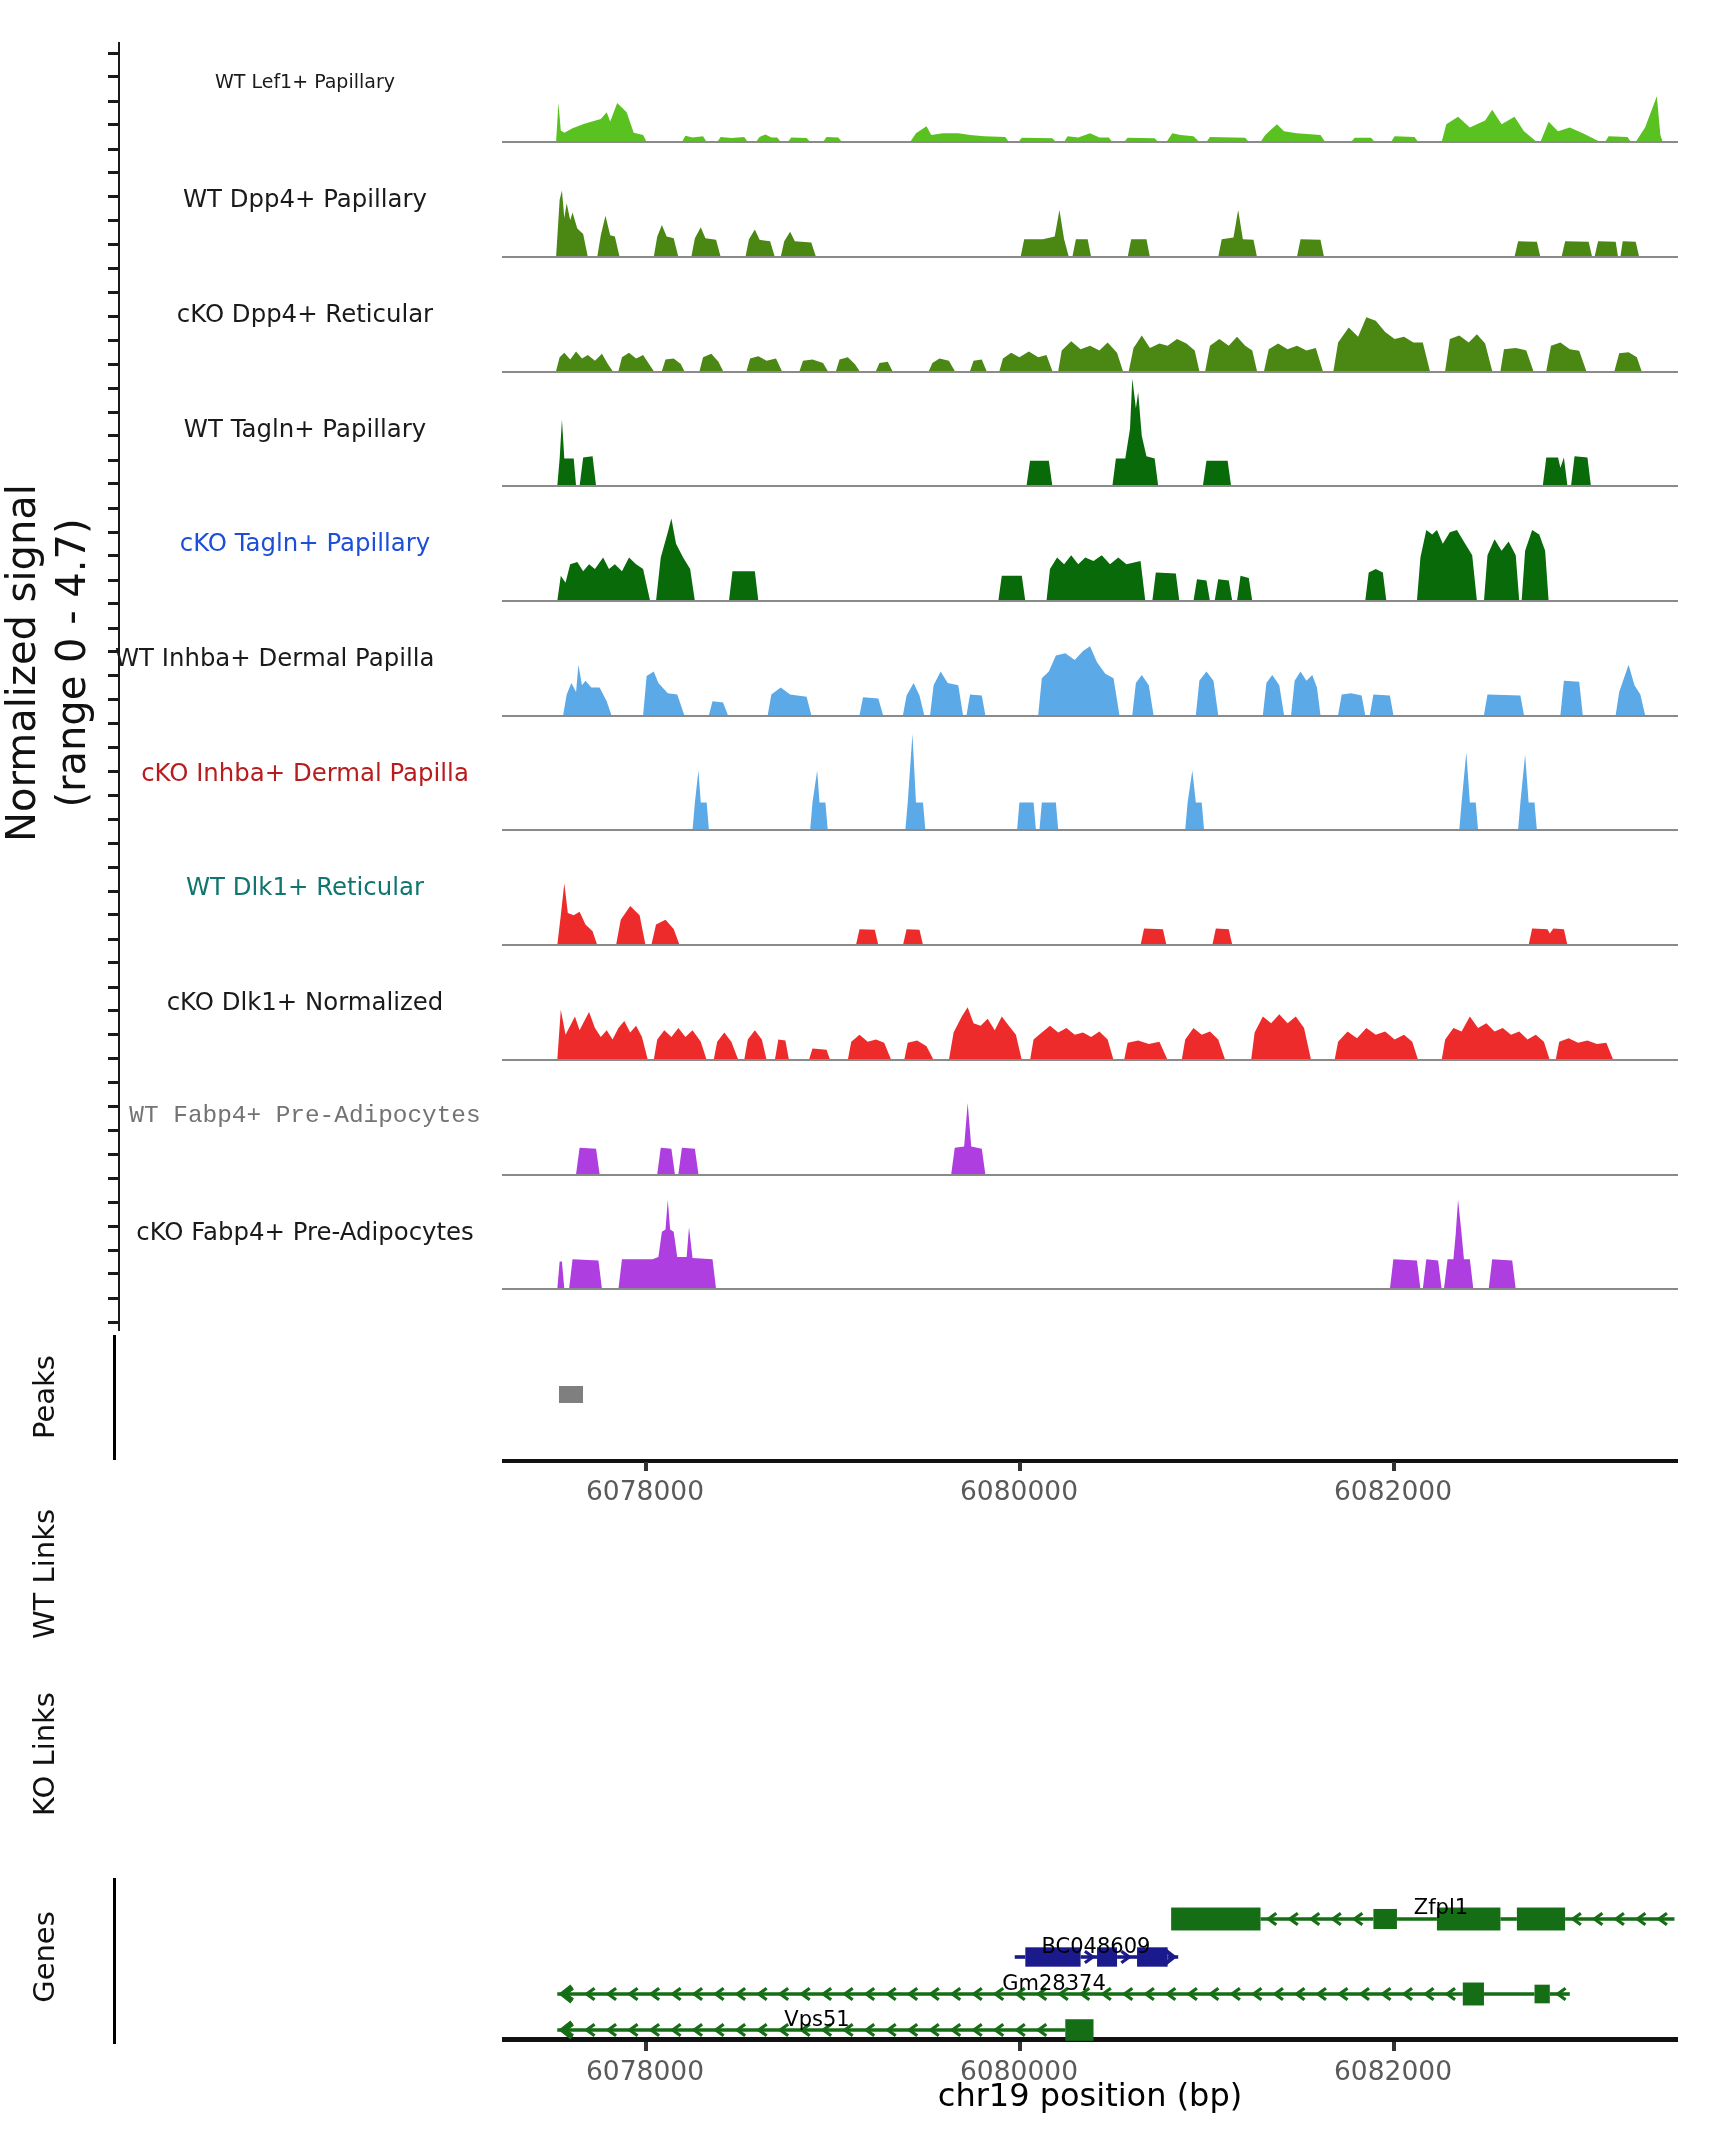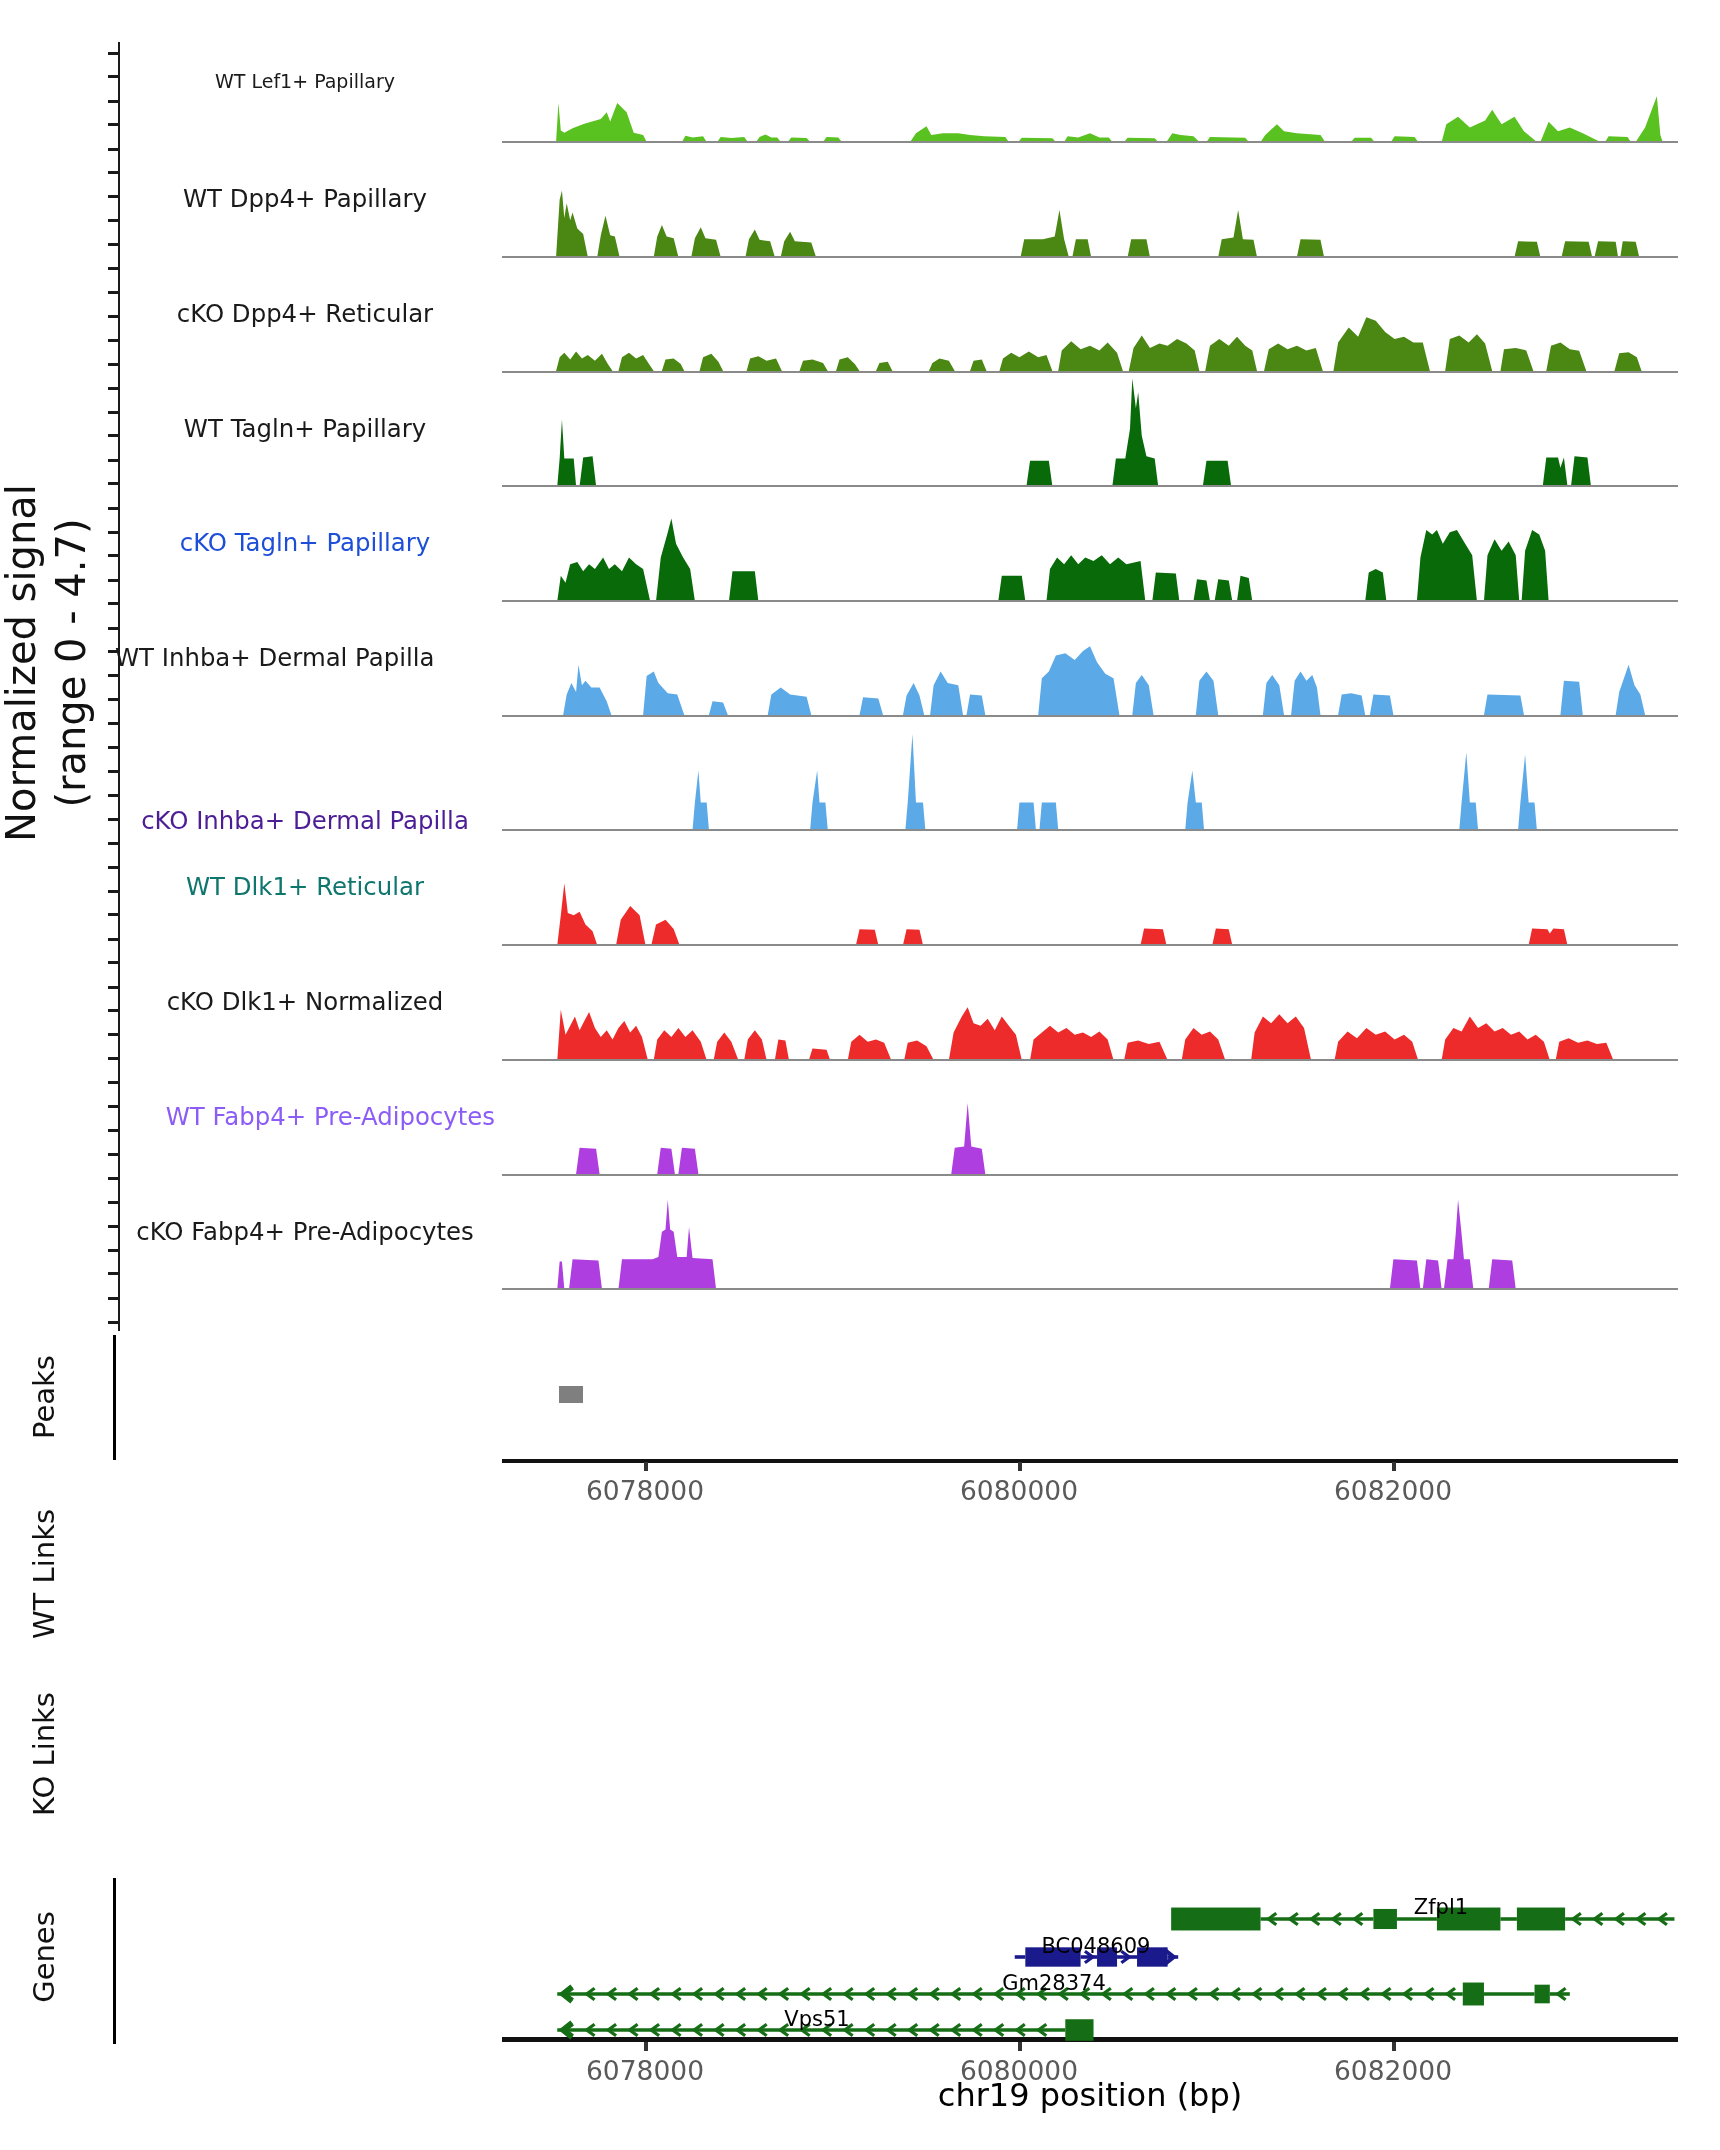--- a/index.html
+++ b/index.html
@@ -116,7 +116,7 @@
       <polygon points="0,152 85.3,152.0 90.2,123.3 96.8,107.3 103.3,120.1 106.6,81.8 111.5,110.5 116.4,104.1 124.6,113.7 136.1,113.7 146.0,132.9 152.5,152.0 196.8,152.0 201.7,97.7 211.6,91.4 218.1,107.3 231.2,121.7 244.4,123.3 254.2,152.0 288.6,152.0 293.6,132.9 308.3,134.4 314.9,152.0 370.6,152.0 375.6,123.3 388.7,113.7 401.8,123.3 424.8,126.5 431.3,152.0 498.6,152.0 503.5,127.1 524.8,129.0 531.4,152.0 559.2,152.0 564.2,124.9 574.0,107.3 582.2,124.9 588.8,152.0 597.0,152.0 601.9,110.5 611.7,91.4 621.6,107.3 636.3,110.5 642.9,152.0 647.8,152.0 652.7,123.3 669.1,124.9 674.0,152.0 747.8,152.0 752.8,100.9 762.6,91.4 772.4,69.0 785.6,65.8 798.7,75.4 810.2,62.6 820.0,56.3 829.8,78.6 841.3,94.6 852.8,100.9 861.0,152.0 879.0,152.0 884.0,107.3 892.2,96.1 902.0,110.5 908.6,152.0 967.6,152.0 972.5,104.1 982.4,91.4 992.2,104.1 998.8,152.0 1061.1,152.0 1066.0,107.3 1074.2,96.1 1084.0,110.5 1090.6,152.0 1100.4,152.0 1105.4,104.1 1113.6,91.4 1121.8,104.1 1130.0,96.1 1136.5,113.7 1141.4,152.0 1166.0,152.0 1171.0,123.3 1184.1,121.7 1198.8,124.9 1203.8,152.0 1210.3,152.0 1215.2,123.3 1238.2,124.9 1243.1,152.0 1369.4,152.0 1374.3,123.3 1420.2,124.9 1425.2,152.0 1476.0,152.0 1480.9,104.1 1502.2,105.7 1507.2,152.0 1553.1,152.0 1558.0,120.1 1571.1,81.8 1579.3,110.5 1587.5,123.3 1594.1,152.0 1640,152" fill="#5CA9E8" stroke="none"></polygon>
     </svg>
     <div style="position: absolute; left: 502px; top: 715px; width: 1176px; height: 2.2px; background: rgb(138, 138, 138);"></div>
-    <div style="position: absolute; left: 115px; top: 758px; width: 380px; text-align: center; font-size: 24.4px; color: #4c1d95; white-space: nowrap; margin-top: 48px;">cKO Inhba+ Dermal Papilla</div>
+    <div style="position: absolute; left: 115px; top: 758px; width: 380px; text-align: center; font-size: 24.4px; color: #b91c1c; white-space: nowrap;">cKO Inhba+ Dermal Papilla</div>
     <svg viewBox="0 0 1640 152" preserveAspectRatio="none" style="position: absolute; left: 502px; top: 721px; width: 1176px; height: 109px;">
       <polygon points="0,152 265.7,152.0 269.0,113.7 273.9,69.0 277.2,113.7 285.4,113.7 288.6,152.0 429.7,152.0 433.0,113.7 439.5,69.0 442.8,113.7 451.0,113.7 454.3,152.0 562.5,152.0 565.8,113.7 572.4,18.0 577.3,113.7 587.1,113.7 590.4,152.0 718.3,152.0 721.6,113.7 741.3,113.7 744.6,152.0 749.5,152.0 752.8,113.7 772.4,113.7 775.7,152.0 952.8,152.0 956.1,113.7 962.7,69.0 967.6,113.7 975.8,113.7 979.1,152.0 1335.0,152.0 1338.2,113.7 1344.8,43.5 1349.7,113.7 1357.9,113.7 1361.2,152.0 1417.0,152.0 1420.2,113.7 1426.8,46.7 1431.7,113.7 1439.9,113.7 1443.2,152.0 1640,152" fill="#5CA9E8" stroke="none"></polygon>
     </svg>

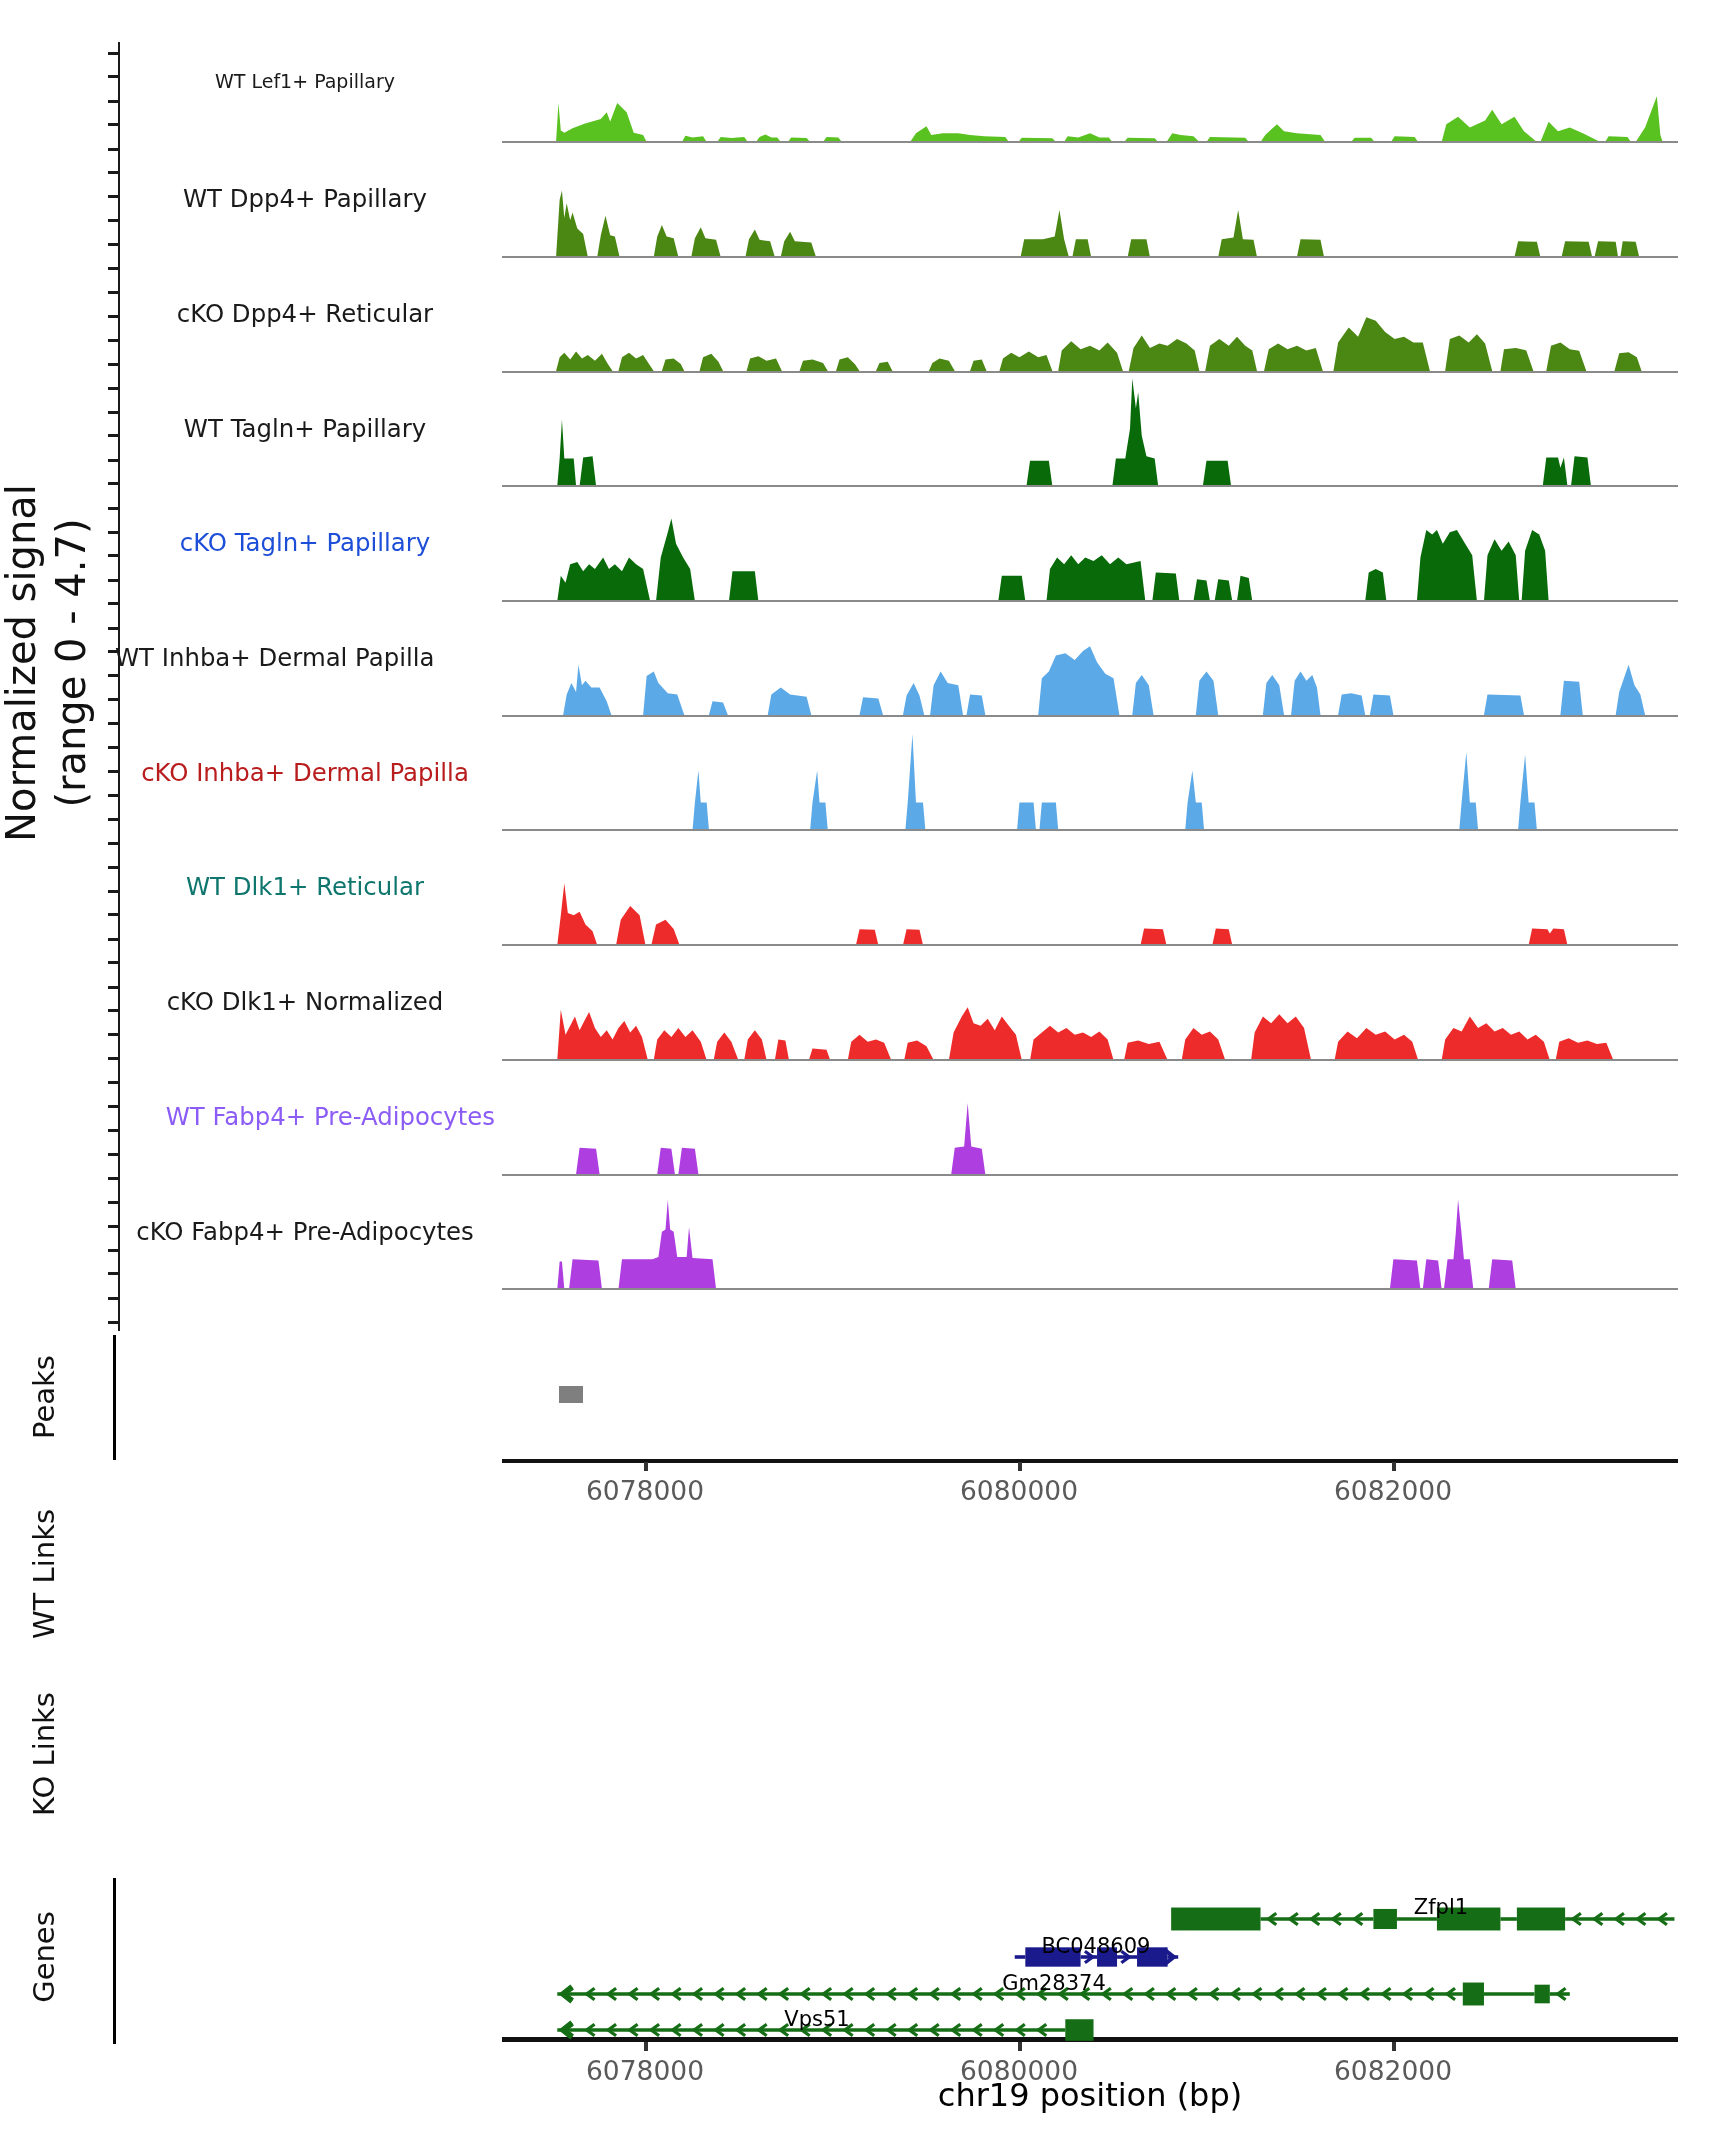--- a/index.html
+++ b/index.html
@@ -131,7 +131,7 @@
       <polygon points="0,152 77.1,152.0 82.0,81.8 88.6,116.9 95.1,104.1 101.7,91.4 108.2,110.5 114.8,97.7 121.4,85.0 129.6,107.3 137.8,120.1 146.0,110.5 154.2,123.3 162.4,107.3 170.6,97.7 178.8,113.7 187.0,104.1 195.2,120.1 203.4,152.0 211.6,152.0 216.5,123.3 226.3,110.5 236.2,120.1 246.0,107.3 255.8,120.1 265.7,110.5 277.2,126.5 285.4,152.0 295.2,152.0 300.1,126.5 310.0,113.7 319.8,126.5 329.6,152.0 337.8,152.0 342.8,123.3 352.6,110.5 362.4,123.3 369.0,152.0 380.5,152.0 385.4,123.3 395.2,124.9 400.2,152.0 428.0,152.0 433.0,136.0 452.6,137.6 457.6,152.0 482.2,152.0 487.1,126.5 498.6,116.9 510.0,126.5 521.5,123.3 533.0,128.1 542.8,152.0 560.9,152.0 565.8,128.1 578.9,124.9 592.0,132.9 601.9,152.0 623.2,152.0 629.8,113.7 641.2,91.4 649.4,78.6 657.6,100.9 667.5,104.1 677.3,94.6 687.2,110.5 697.0,91.4 706.8,104.1 716.7,116.9 724.9,152.0 736.4,152.0 741.3,123.3 752.8,113.7 764.2,104.1 775.7,113.7 787.2,107.3 798.7,116.9 810.2,113.7 821.6,120.1 833.1,112.1 844.6,123.3 852.8,152.0 867.6,152.0 872.5,128.1 887.2,124.9 902.0,129.7 916.8,126.5 928.2,152.0 947.9,152.0 952.8,123.3 964.3,107.3 975.8,116.9 987.3,112.1 998.8,123.3 1008.6,152.0 1044.7,152.0 1049.6,113.7 1061.1,91.4 1072.6,100.9 1084.0,88.2 1095.5,100.9 1107.0,91.4 1118.5,107.3 1128.3,152.0 1161.1,152.0 1166.0,126.5 1179.2,112.1 1192.3,121.7 1205.4,107.3 1218.5,116.9 1231.6,112.1 1244.8,123.3 1257.9,116.9 1269.4,126.5 1277.6,152.0 1310.4,152.0 1315.3,123.3 1326.8,107.3 1338.2,112.1 1349.7,91.4 1361.2,107.3 1372.7,100.9 1384.2,112.1 1395.6,107.3 1407.1,116.9 1418.6,112.1 1430.1,123.3 1441.6,116.9 1453.0,126.5 1461.2,152.0 1469.4,152.0 1474.4,126.5 1487.5,121.7 1500.6,128.1 1513.7,124.9 1526.8,129.7 1540.0,128.1 1549.8,152.0 1640,152" fill="#EE2B2B" stroke="none"></polygon>
     </svg>
     <div style="position: absolute; left: 502px; top: 1059px; width: 1176px; height: 2.2px; background: rgb(138, 138, 138);"></div>
-    <div style="position: absolute; left: 115px; top: 1102px; width: 380px; text-align: right; font-size: 24.4px; color: #8b5cf6; white-space: nowrap;">WT Fabp4+ Pre-Adipocytes</div>
+    <div style="position: absolute; left: 115px; top: 1102px; width: 380px; text-align: center; font-size: 24.4px; color: #737373; white-space: nowrap; font-family: Liberation Mono, monospace;">WT Fabp4+ Pre-Adipocytes</div>
     <svg viewBox="0 0 1640 152" preserveAspectRatio="none" style="position: absolute; left: 502px; top: 1065px; width: 1176px; height: 109px;">
       <polygon points="0,152 103.3,152.0 108.2,115.3 131.2,116.9 136.1,152.0 216.5,152.0 221.4,115.3 236.2,116.9 241.1,152.0 246.0,152.0 250.9,115.3 269.0,116.9 273.9,152.0 626.5,152.0 631.4,115.3 644.5,113.7 649.4,53.1 654.4,113.7 669.1,116.9 674.0,152.0 1640,152" fill="#AE3EE0" stroke="none"></polygon>
     </svg>

